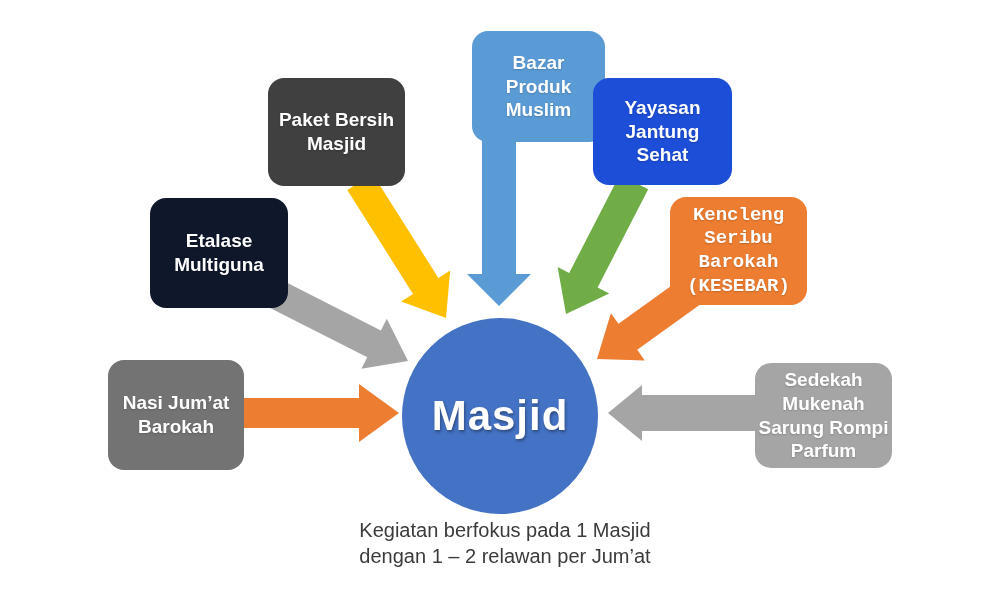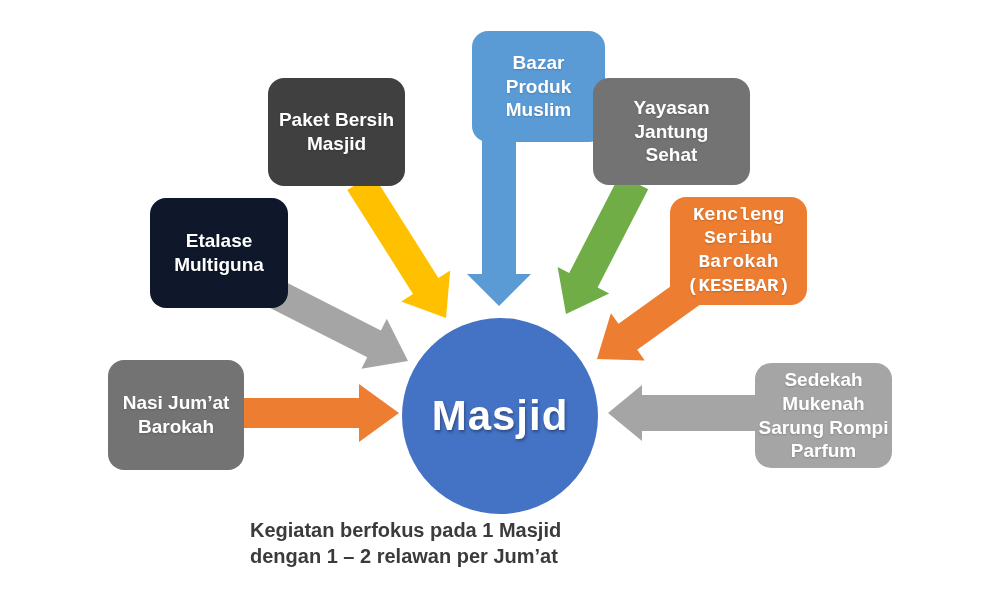--- a/index.html
+++ b/index.html
@@ -63,7 +63,7 @@
 Produk
 Muslim</span>
   </div>
-  <div class="node" style="left: 593px; top: 78px; width: 157px; height: 107px; background: #737373; text-align: center;">
+  <div class="node" style="left: 593px; top: 78px; width: 139px; height: 107px; background: #1d4ed8; text-align: center;">
     <span>Yayasan
 Jantung
 Sehat</span>

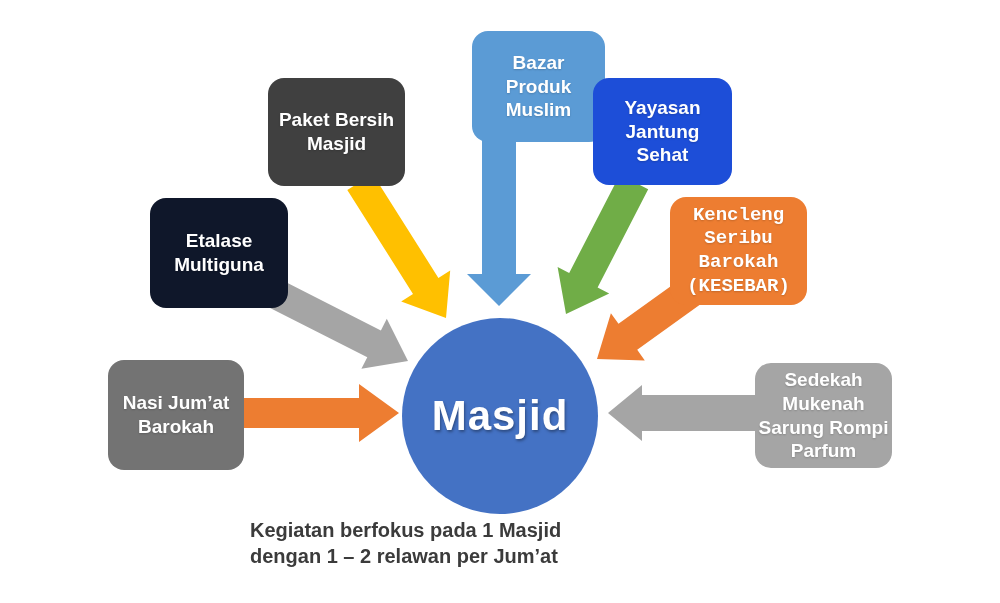--- a/index.html
+++ b/index.html
@@ -27,7 +27,7 @@
   }
   .caption{
     position:absolute;left:250px;top:517px;width:510px;z-index:2;
-    text-align:left;font-size:20px;font-weight:bold;color:#3b3b3b;
+    text-align:center;font-size:20px;font-weight:normal;color:#3b3b3b;
     line-height:1.32;white-space:pre-line;
   }
 </style>

